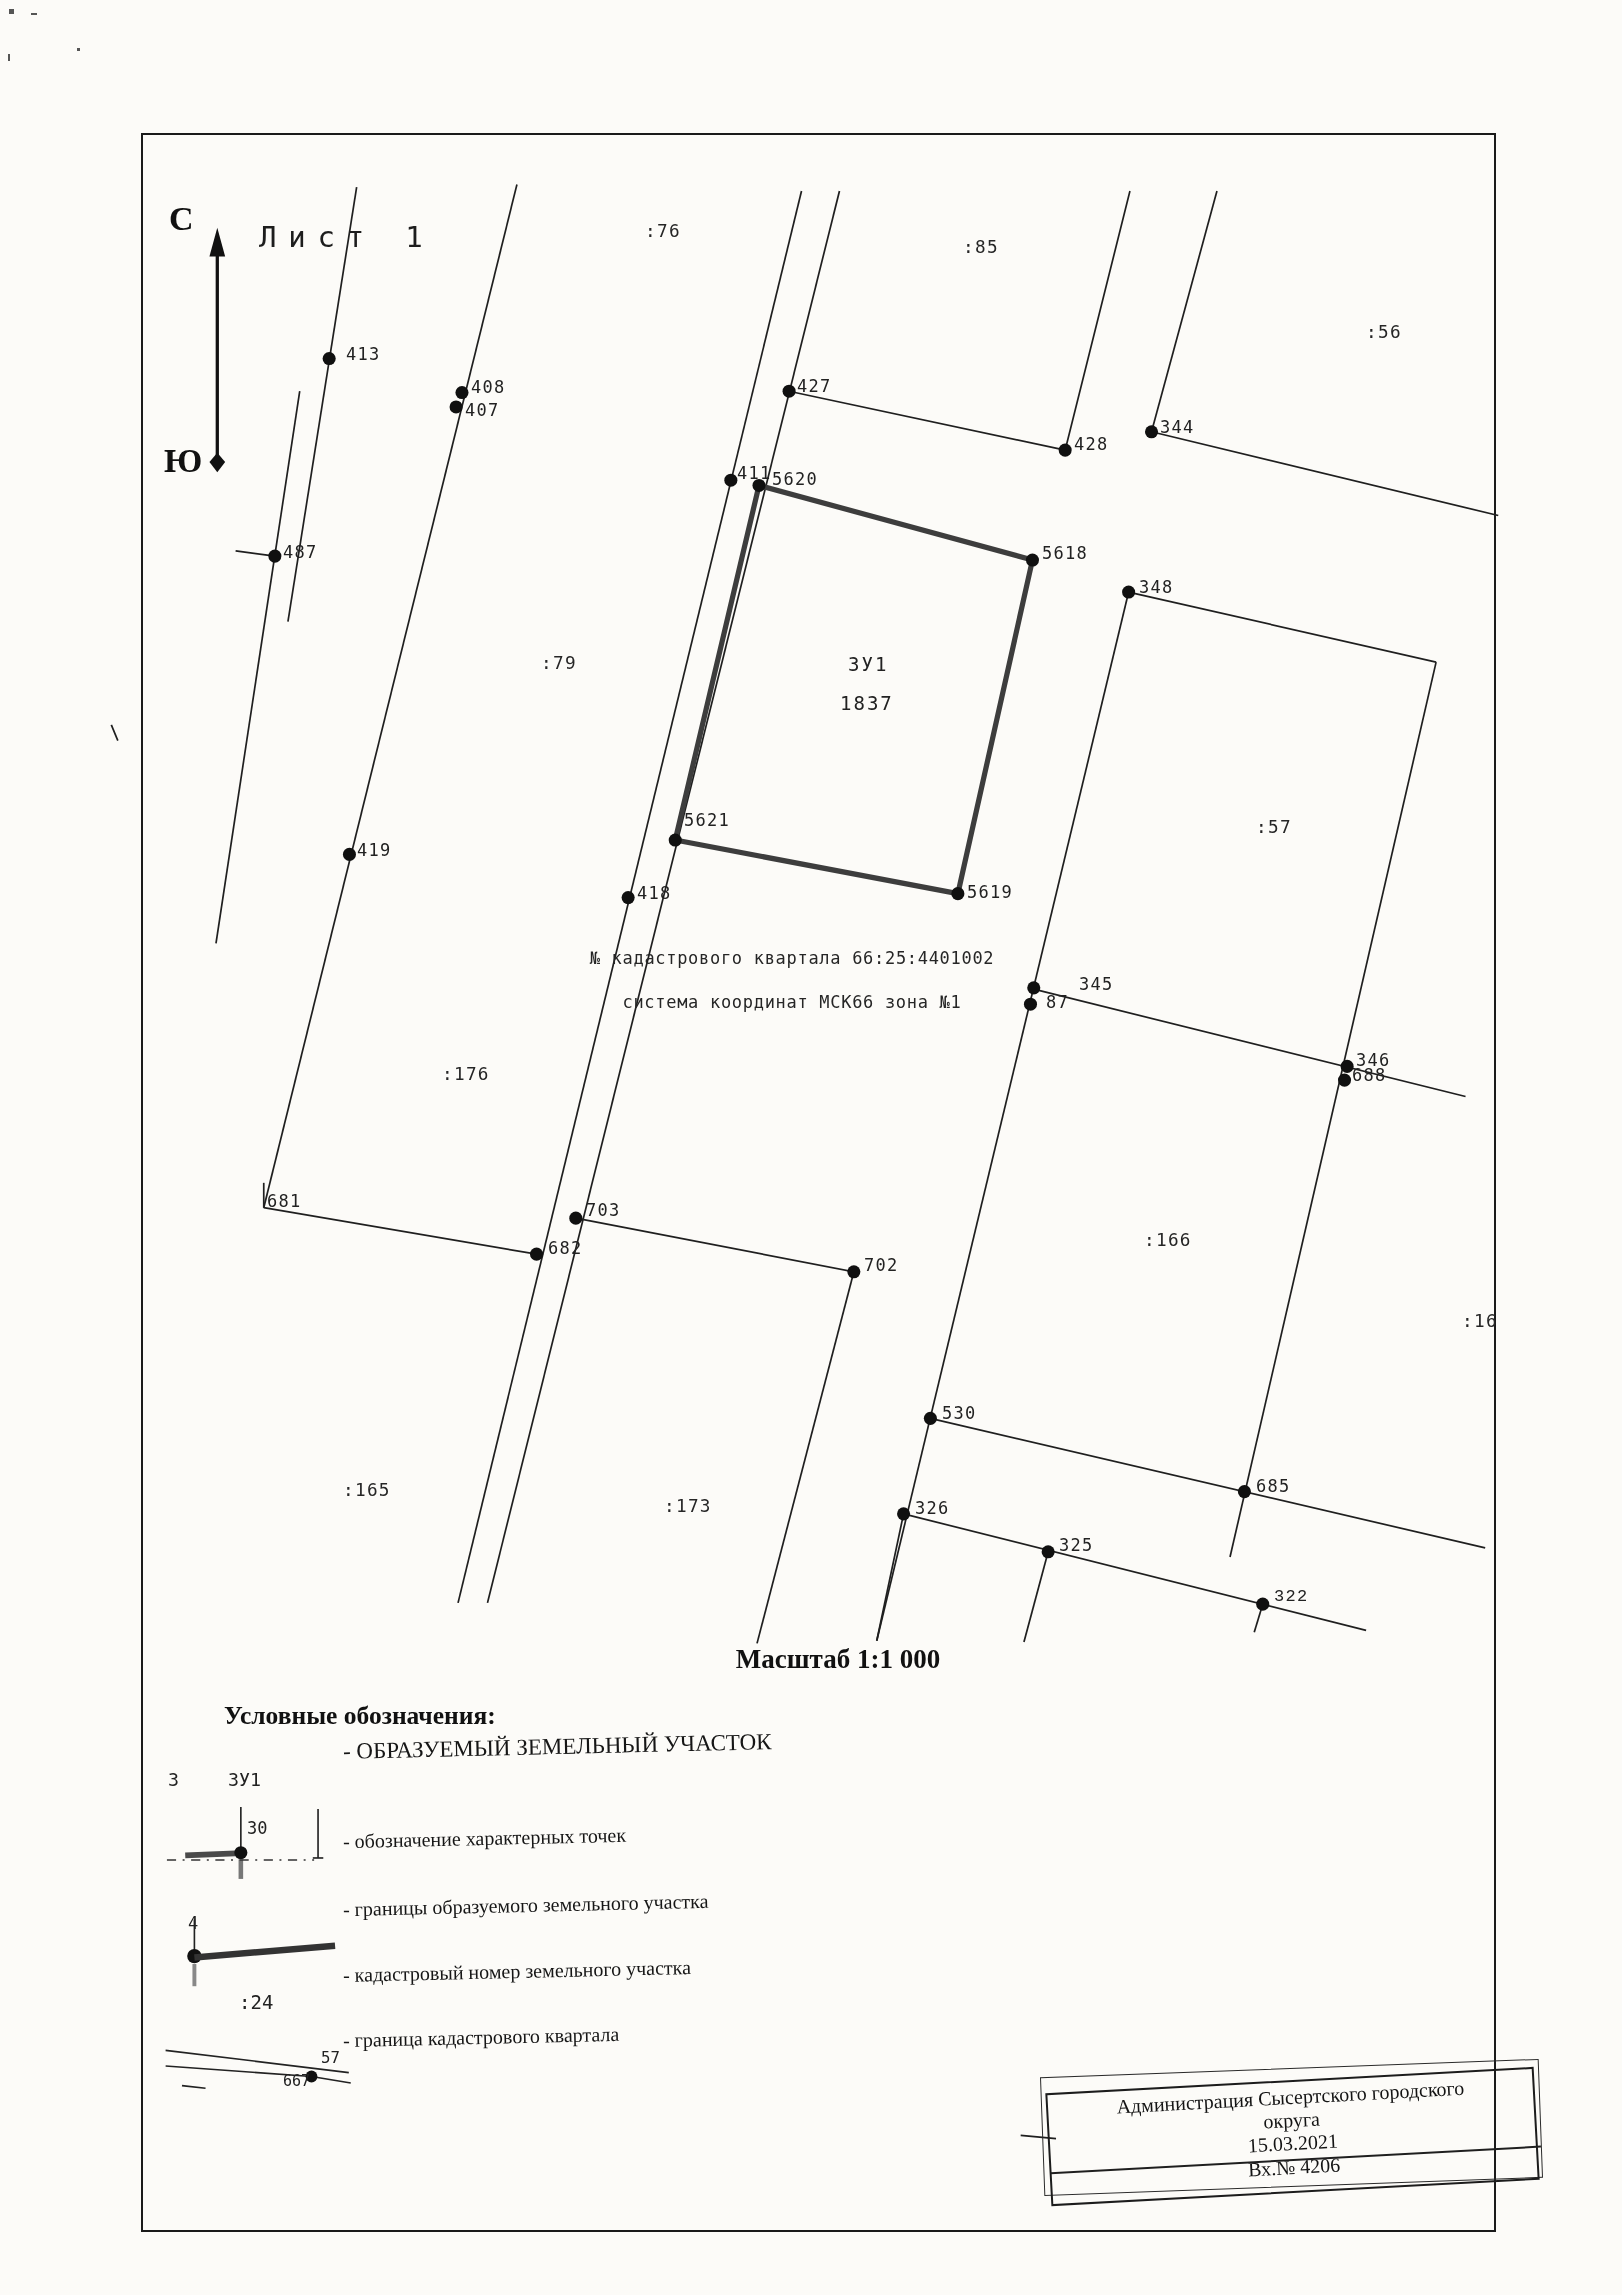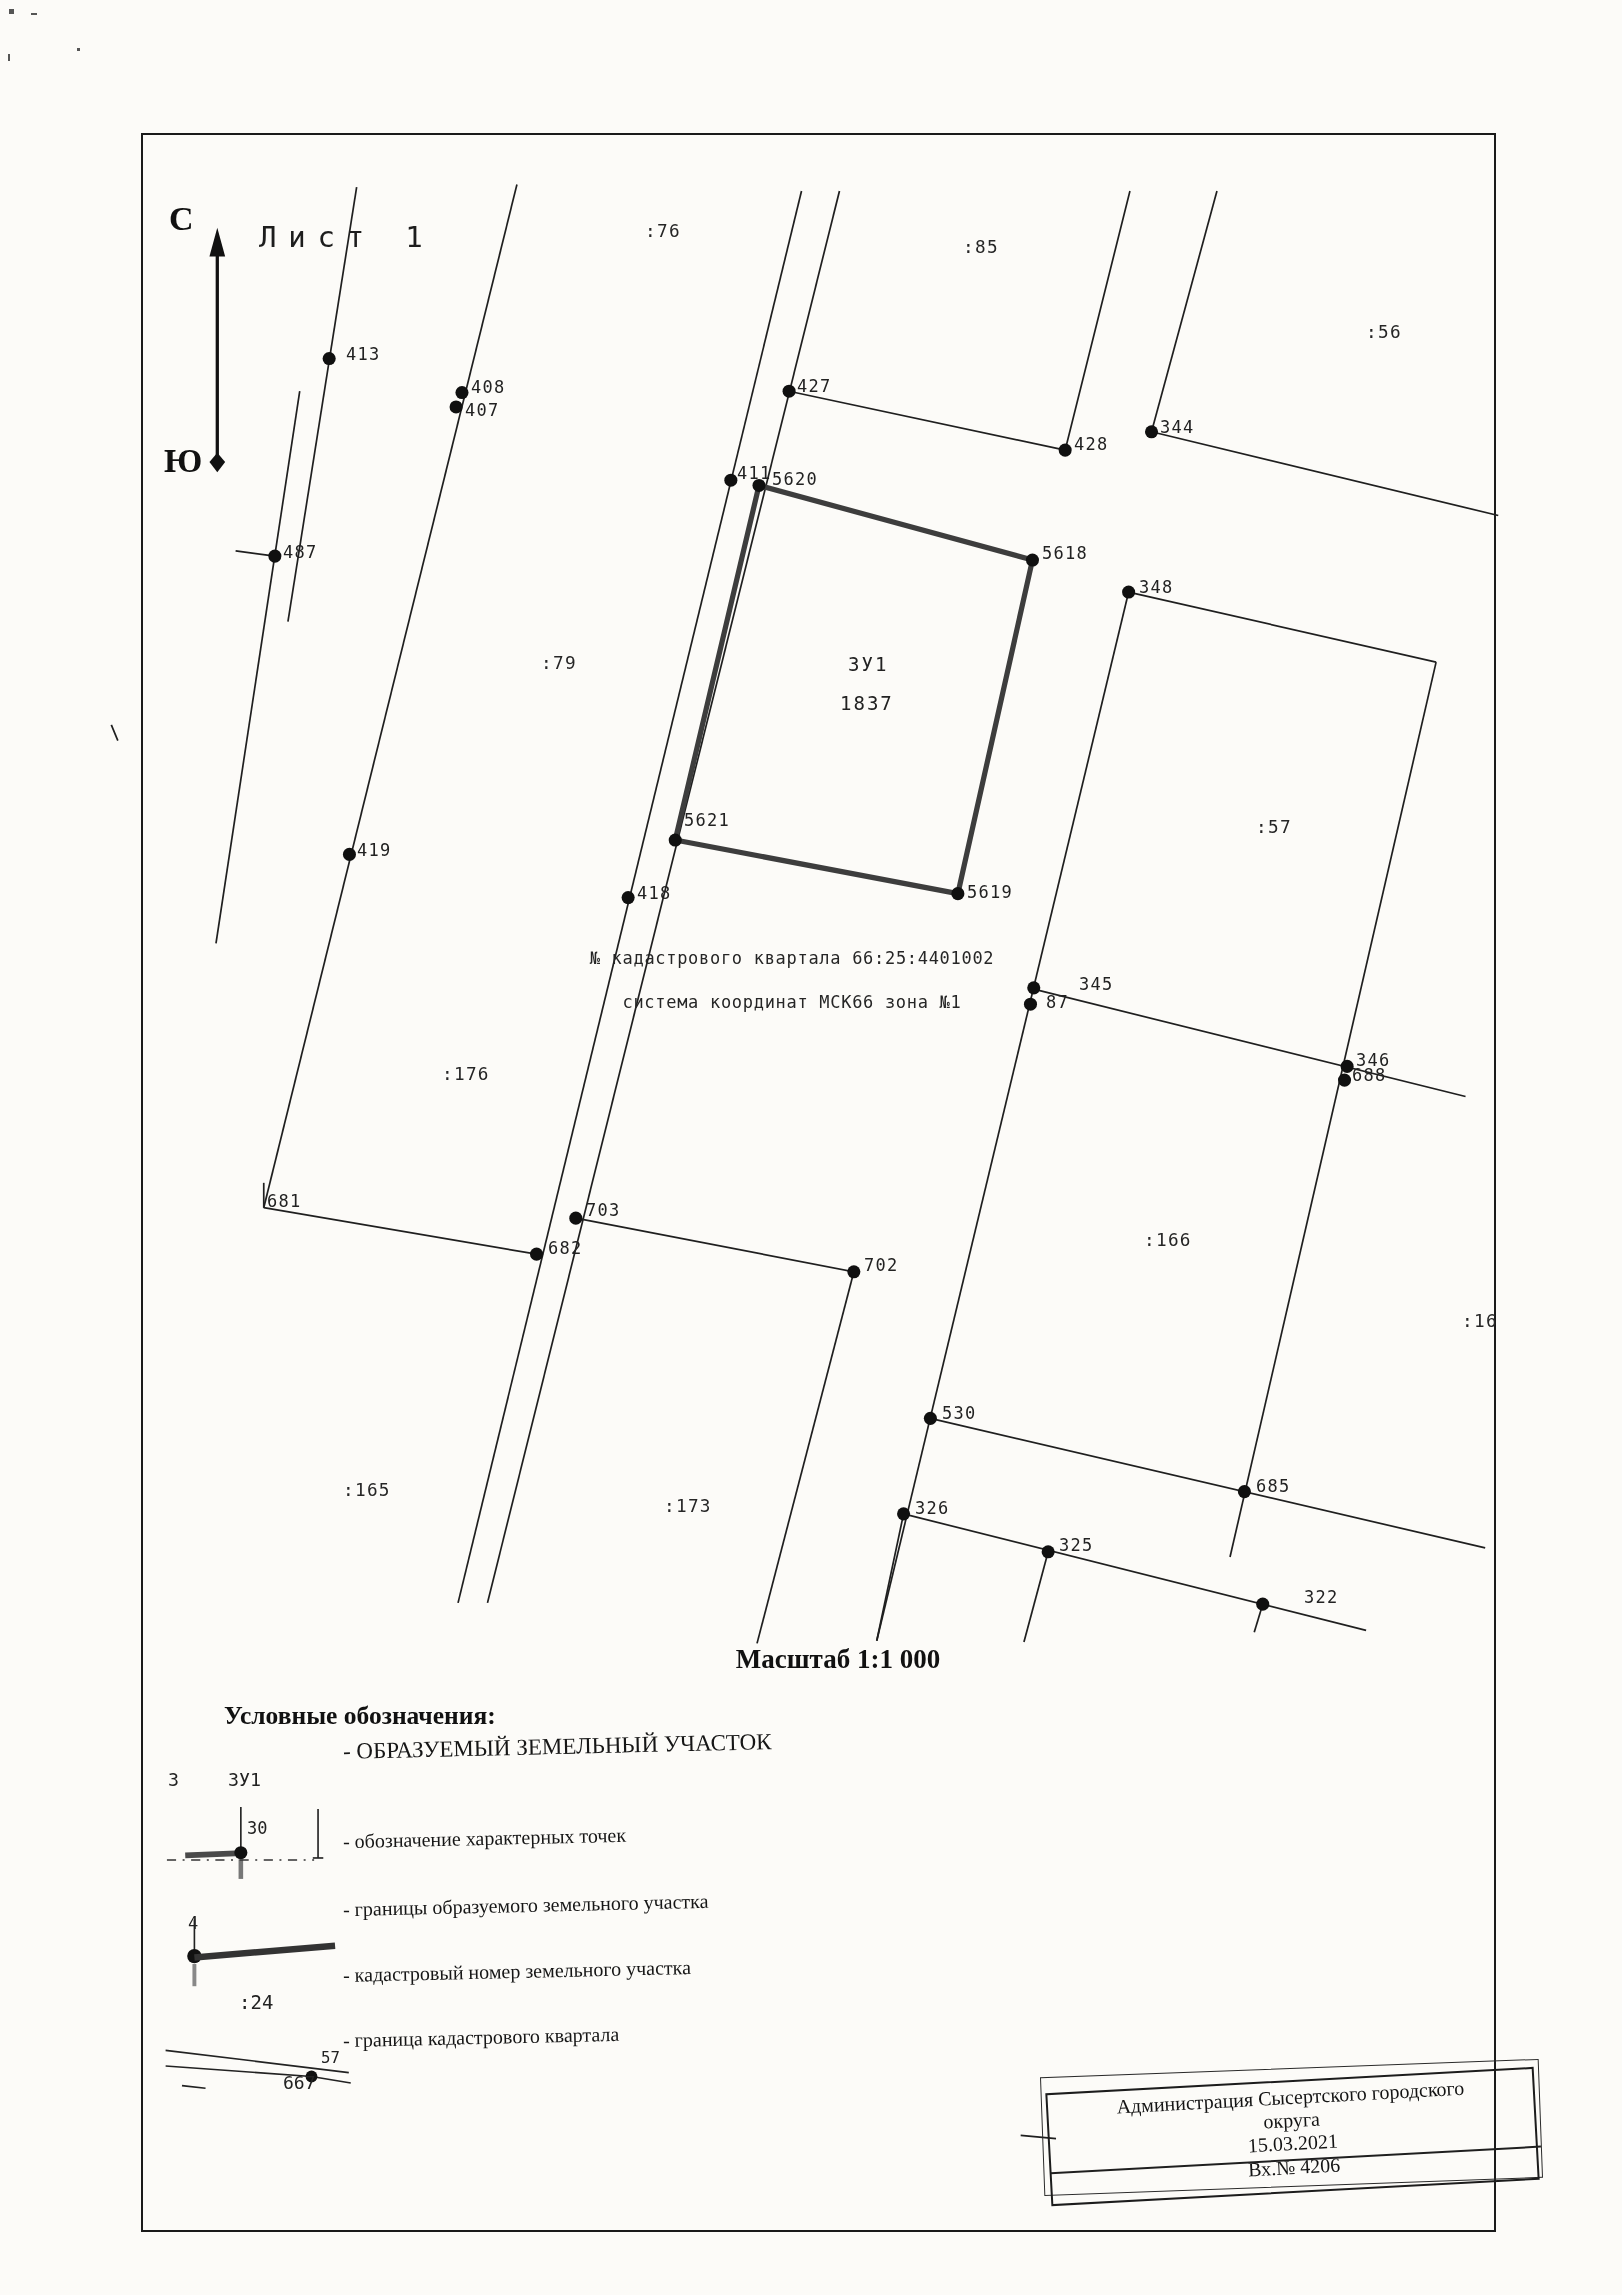--- a/index.html
+++ b/index.html
@@ -171,7 +171,7 @@
       <div class="map-label" style="left: 1256px; top: 1476px;">685</div>
       <div class="map-label" style="left: 915px; top: 1498px;">326</div>
       <div class="map-label" style="left: 1059px; top: 1535px;">325</div>
-      <div class="map-label" style="left: 1304px; top: 1587px;">322</div>
+      <div class="map-label" style="left: 1274px; top: 1587px; font-family: Liberation Mono, monospace;">322</div>
       <div class="parcel-label" style="left: 645px; top: 221px;">:76</div>
       <div class="parcel-label" style="left: 963px; top: 237px;">:85</div>
       <div class="parcel-label" style="left: 1366px; top: 322px;">:56</div>

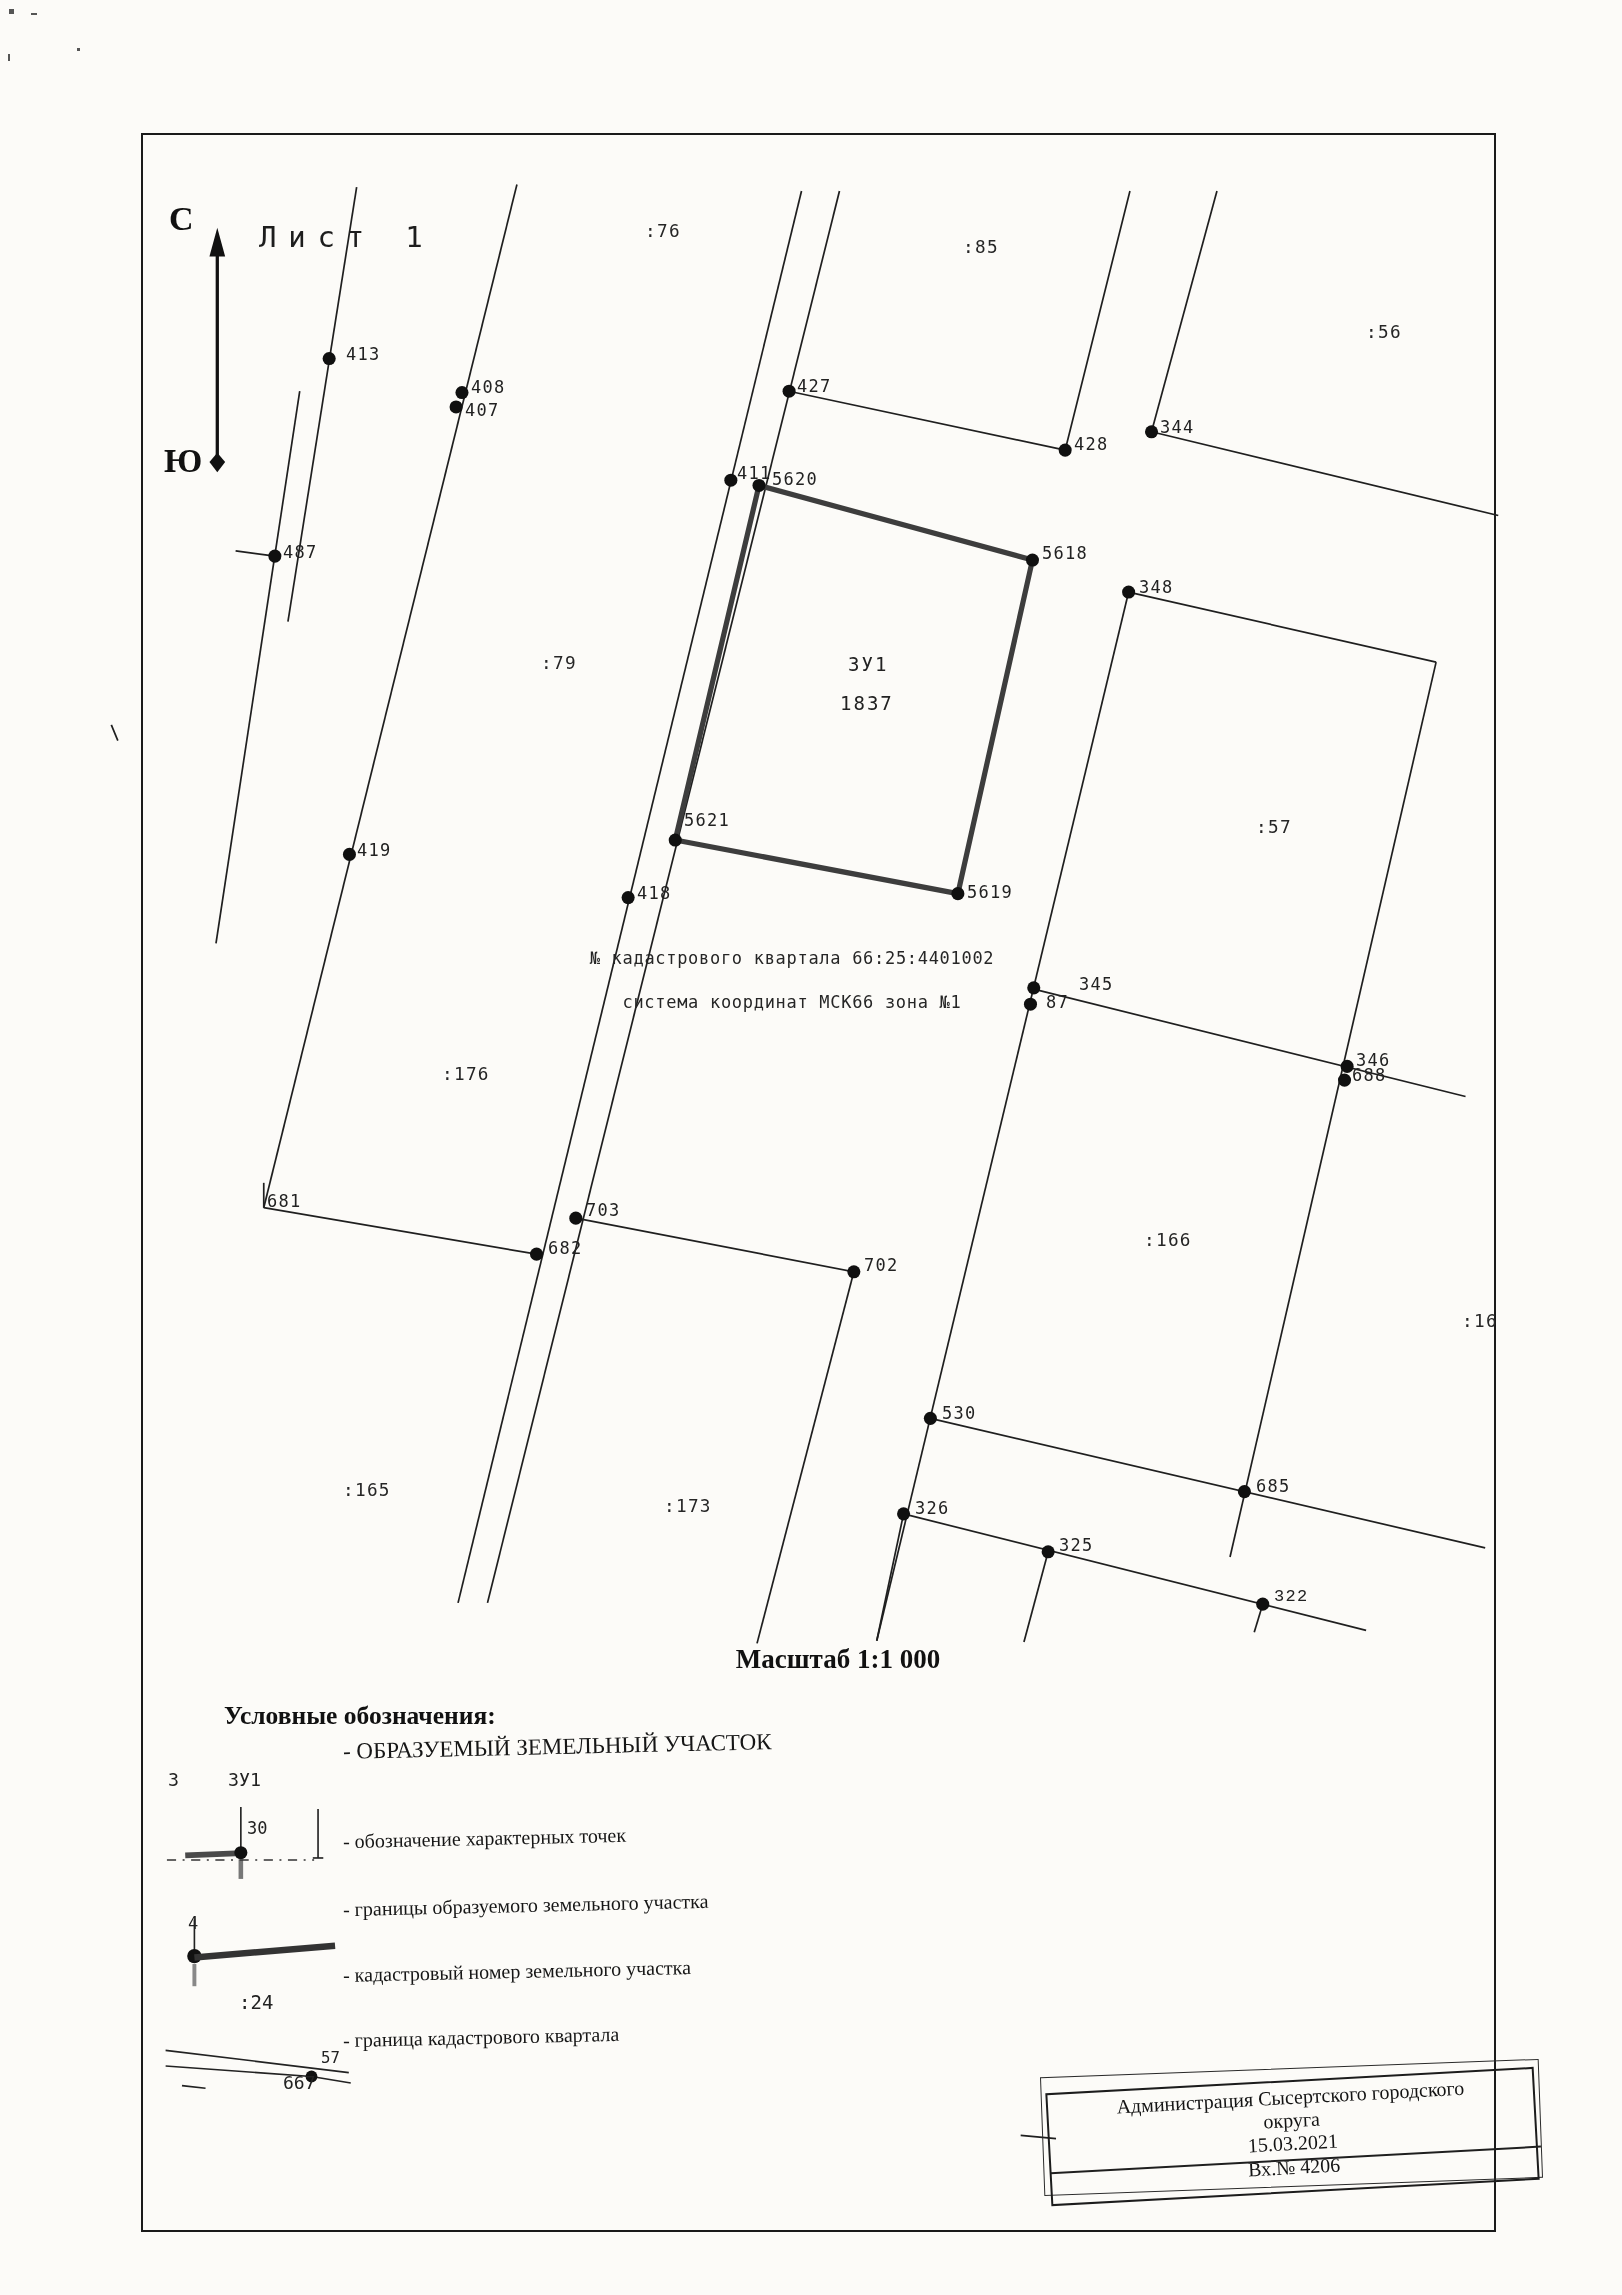--- a/index.html
+++ b/index.html
@@ -204,7 +204,7 @@
   <div class="legend-sym" style="left:188px;top:1913px;">4</div>
   <div class="legend-sym" style="left:239px;top:1991px;font-size:19px;">:24</div>
   <div class="legend-sym" style="left:321px;top:2048px;font-size:15.7px;">57</div>
-  <div class="legend-sym" style="left:283px;top:2072px;font-size:18px;">667</div>
+  <div class="legend-sym" style="left:283px;top:2072px;font-size:15px;">667</div>
 
   <div id="stamp-ghost"></div>
   <div id="stamp">

